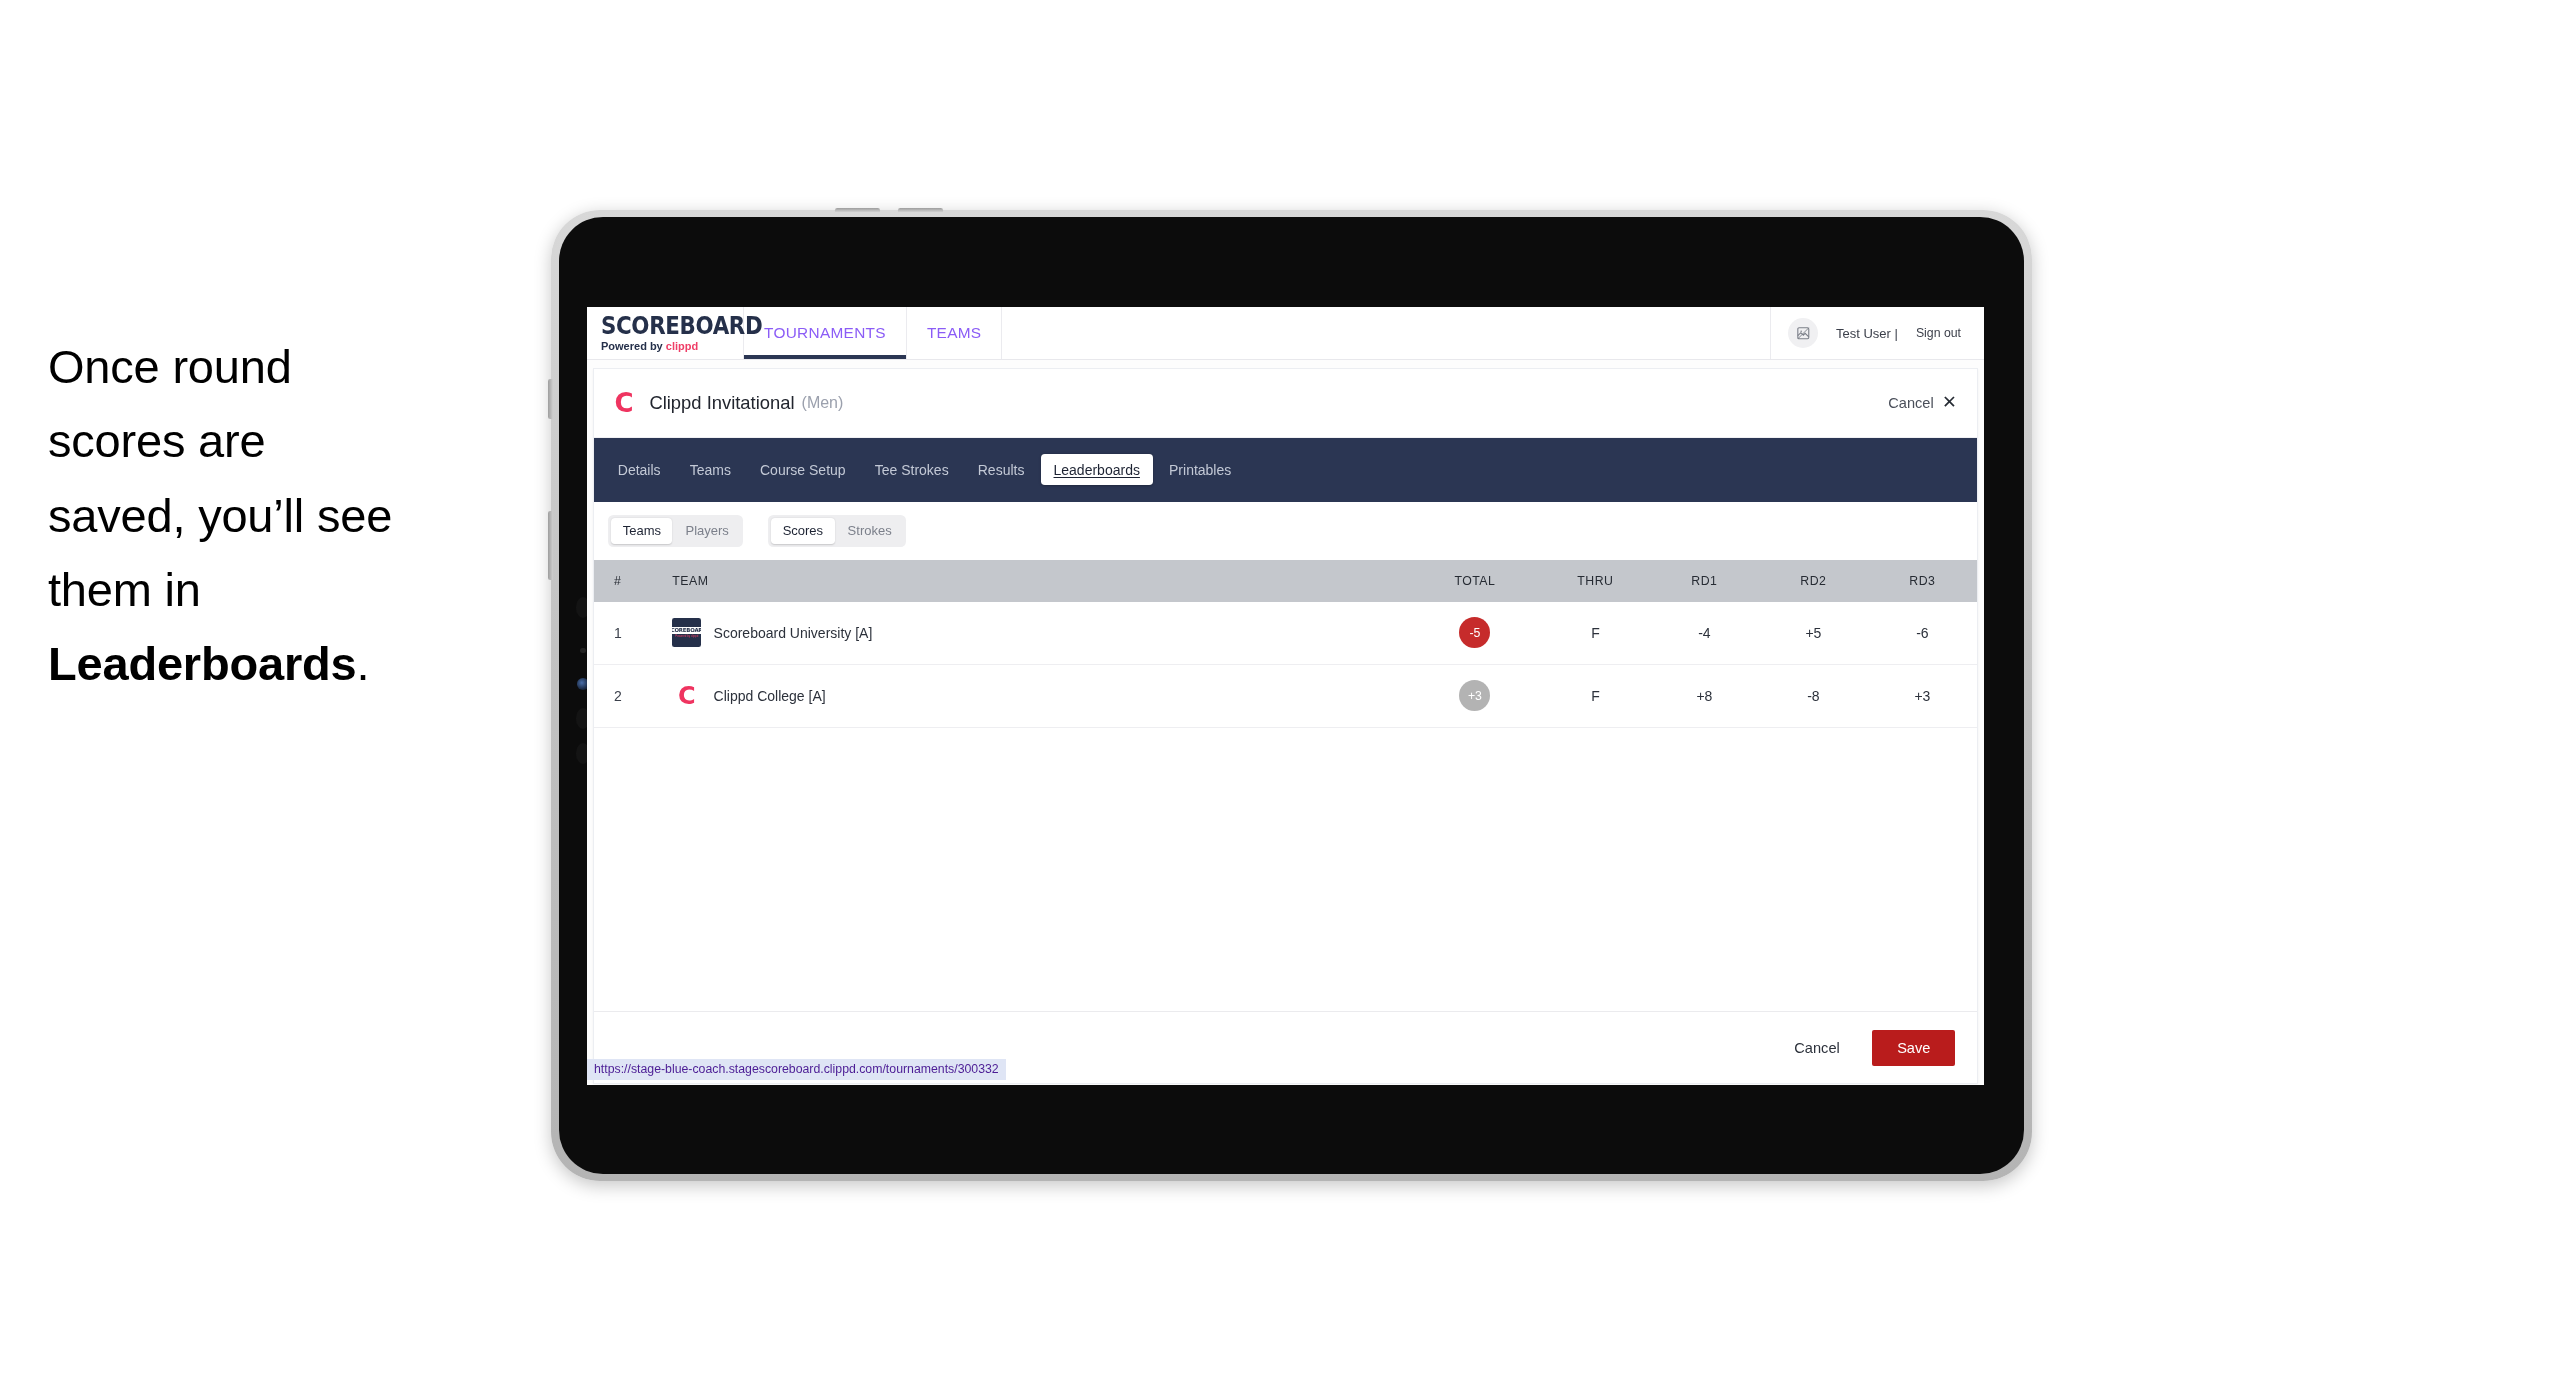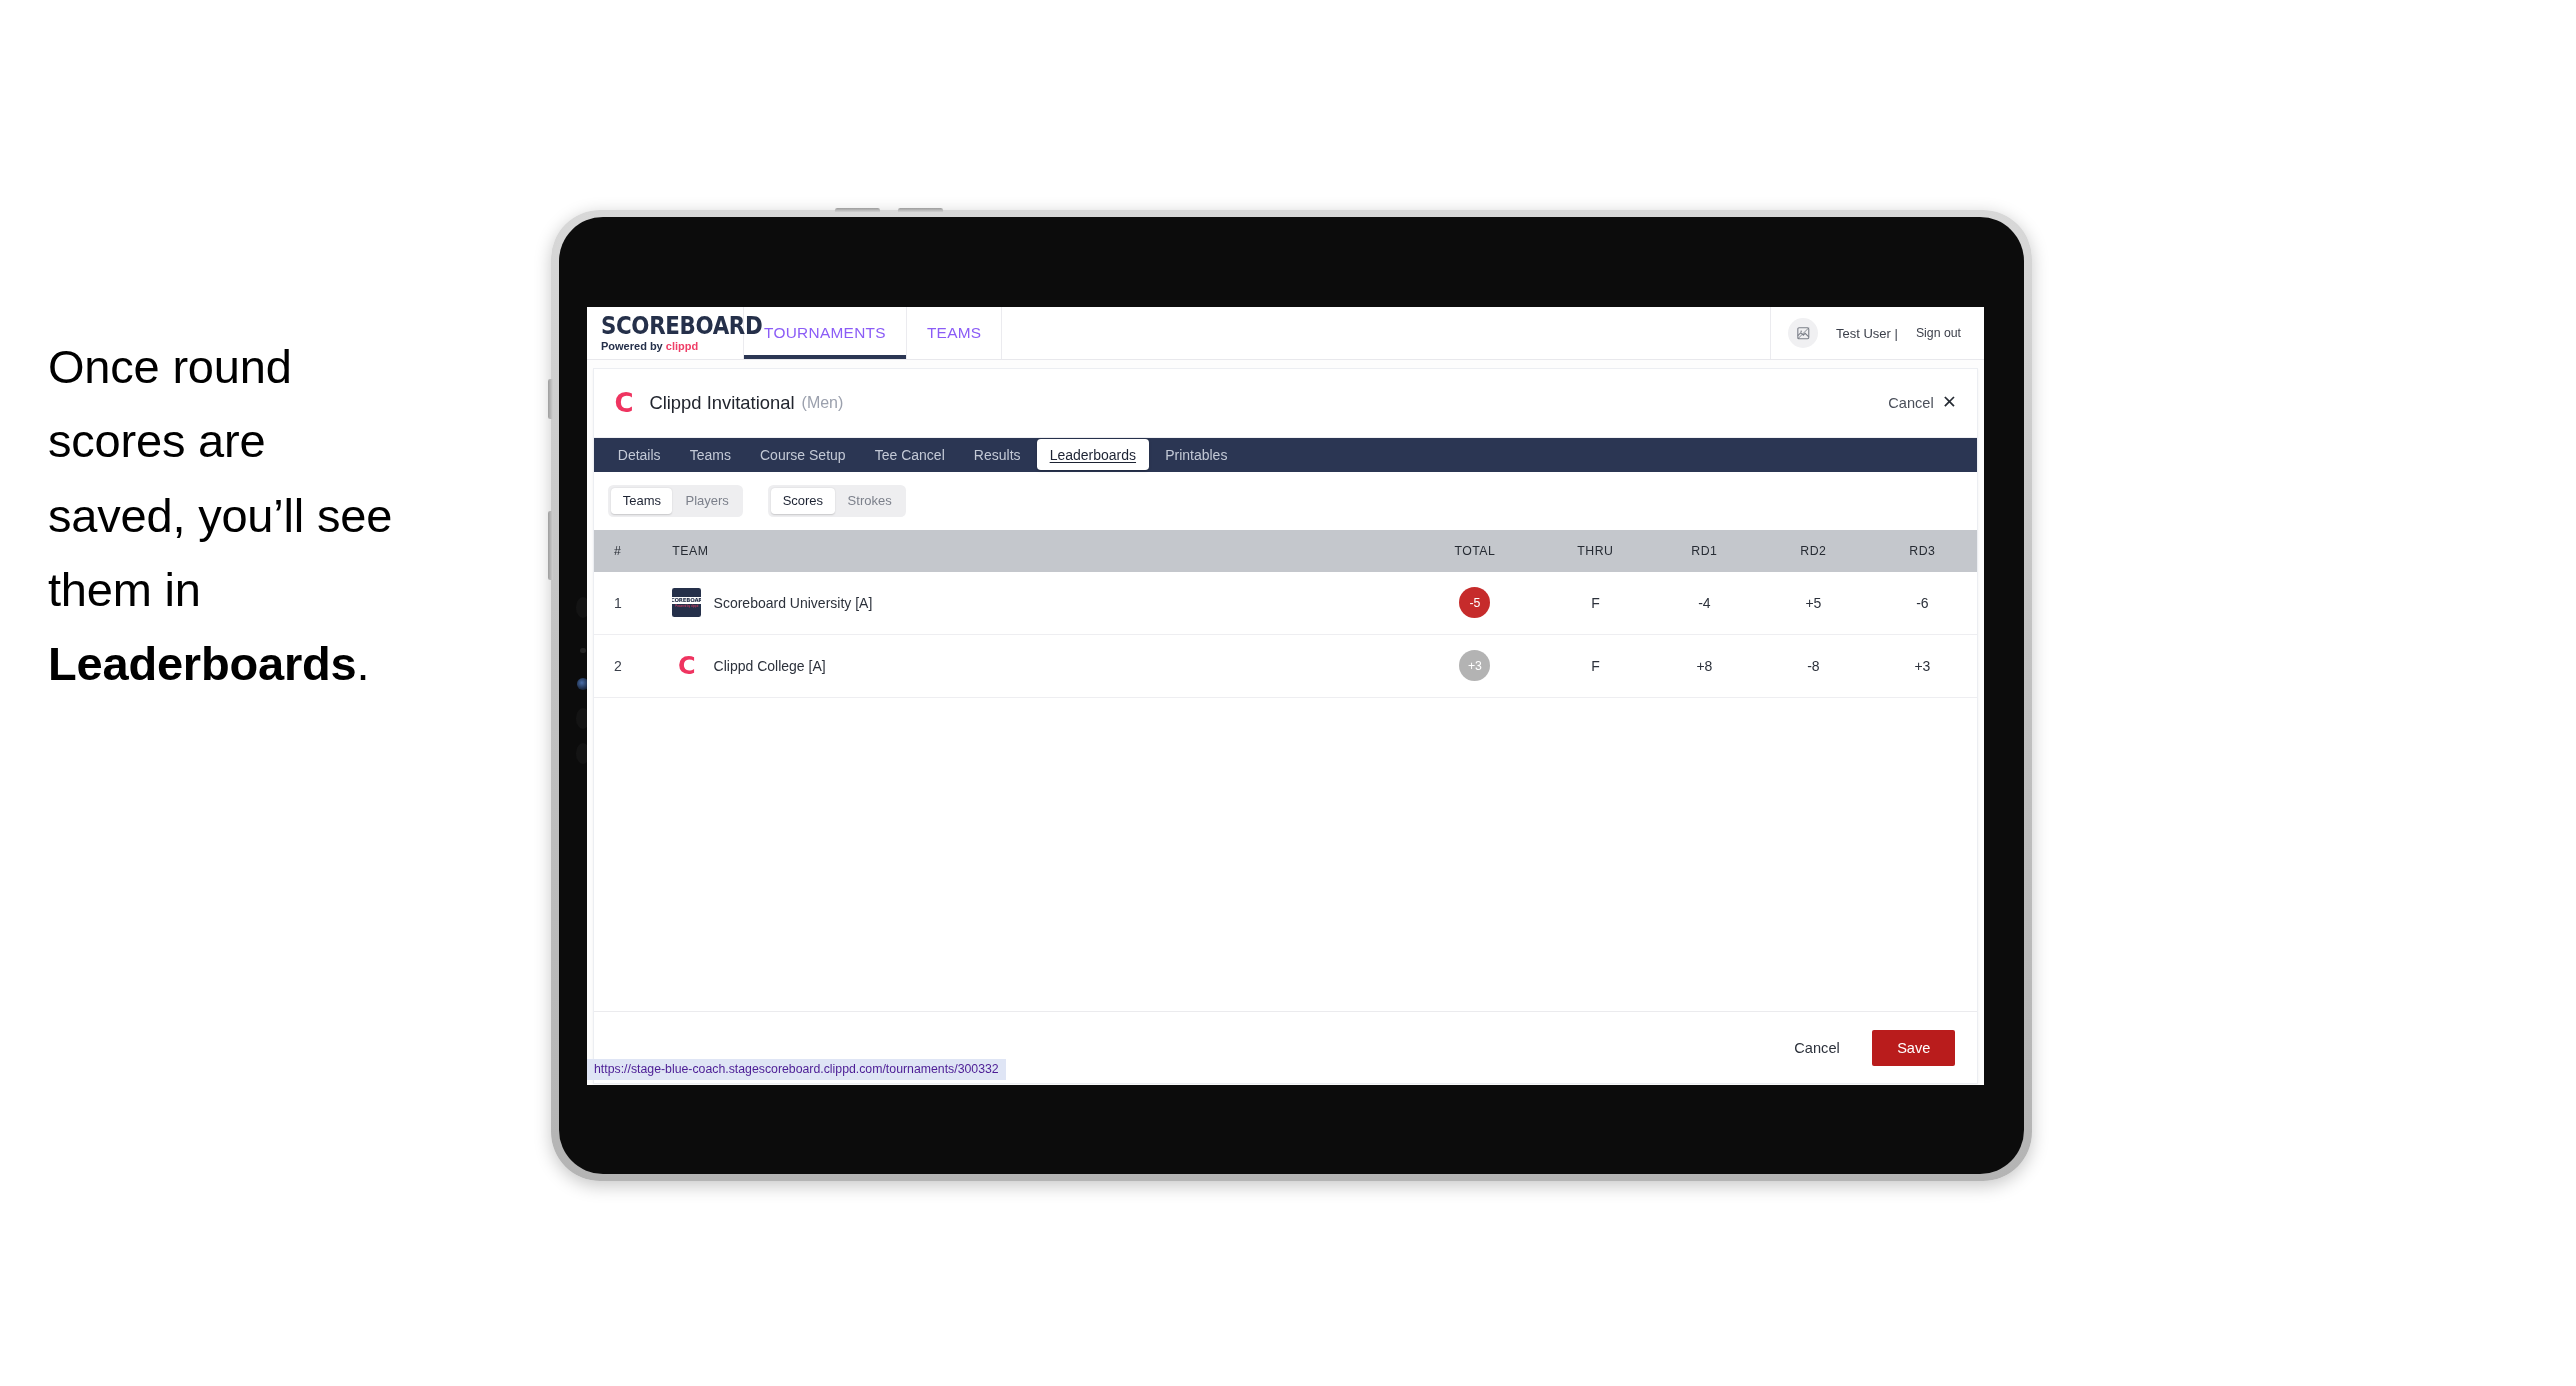--- a/index.html
+++ b/index.html
@@ -213,7 +213,7 @@
   
   .subnav {
     background: #2b3653;
-    height: 34px;
+    height: 64px;
     display: flex;
     align-items: center;
     padding: 0 10.7px;

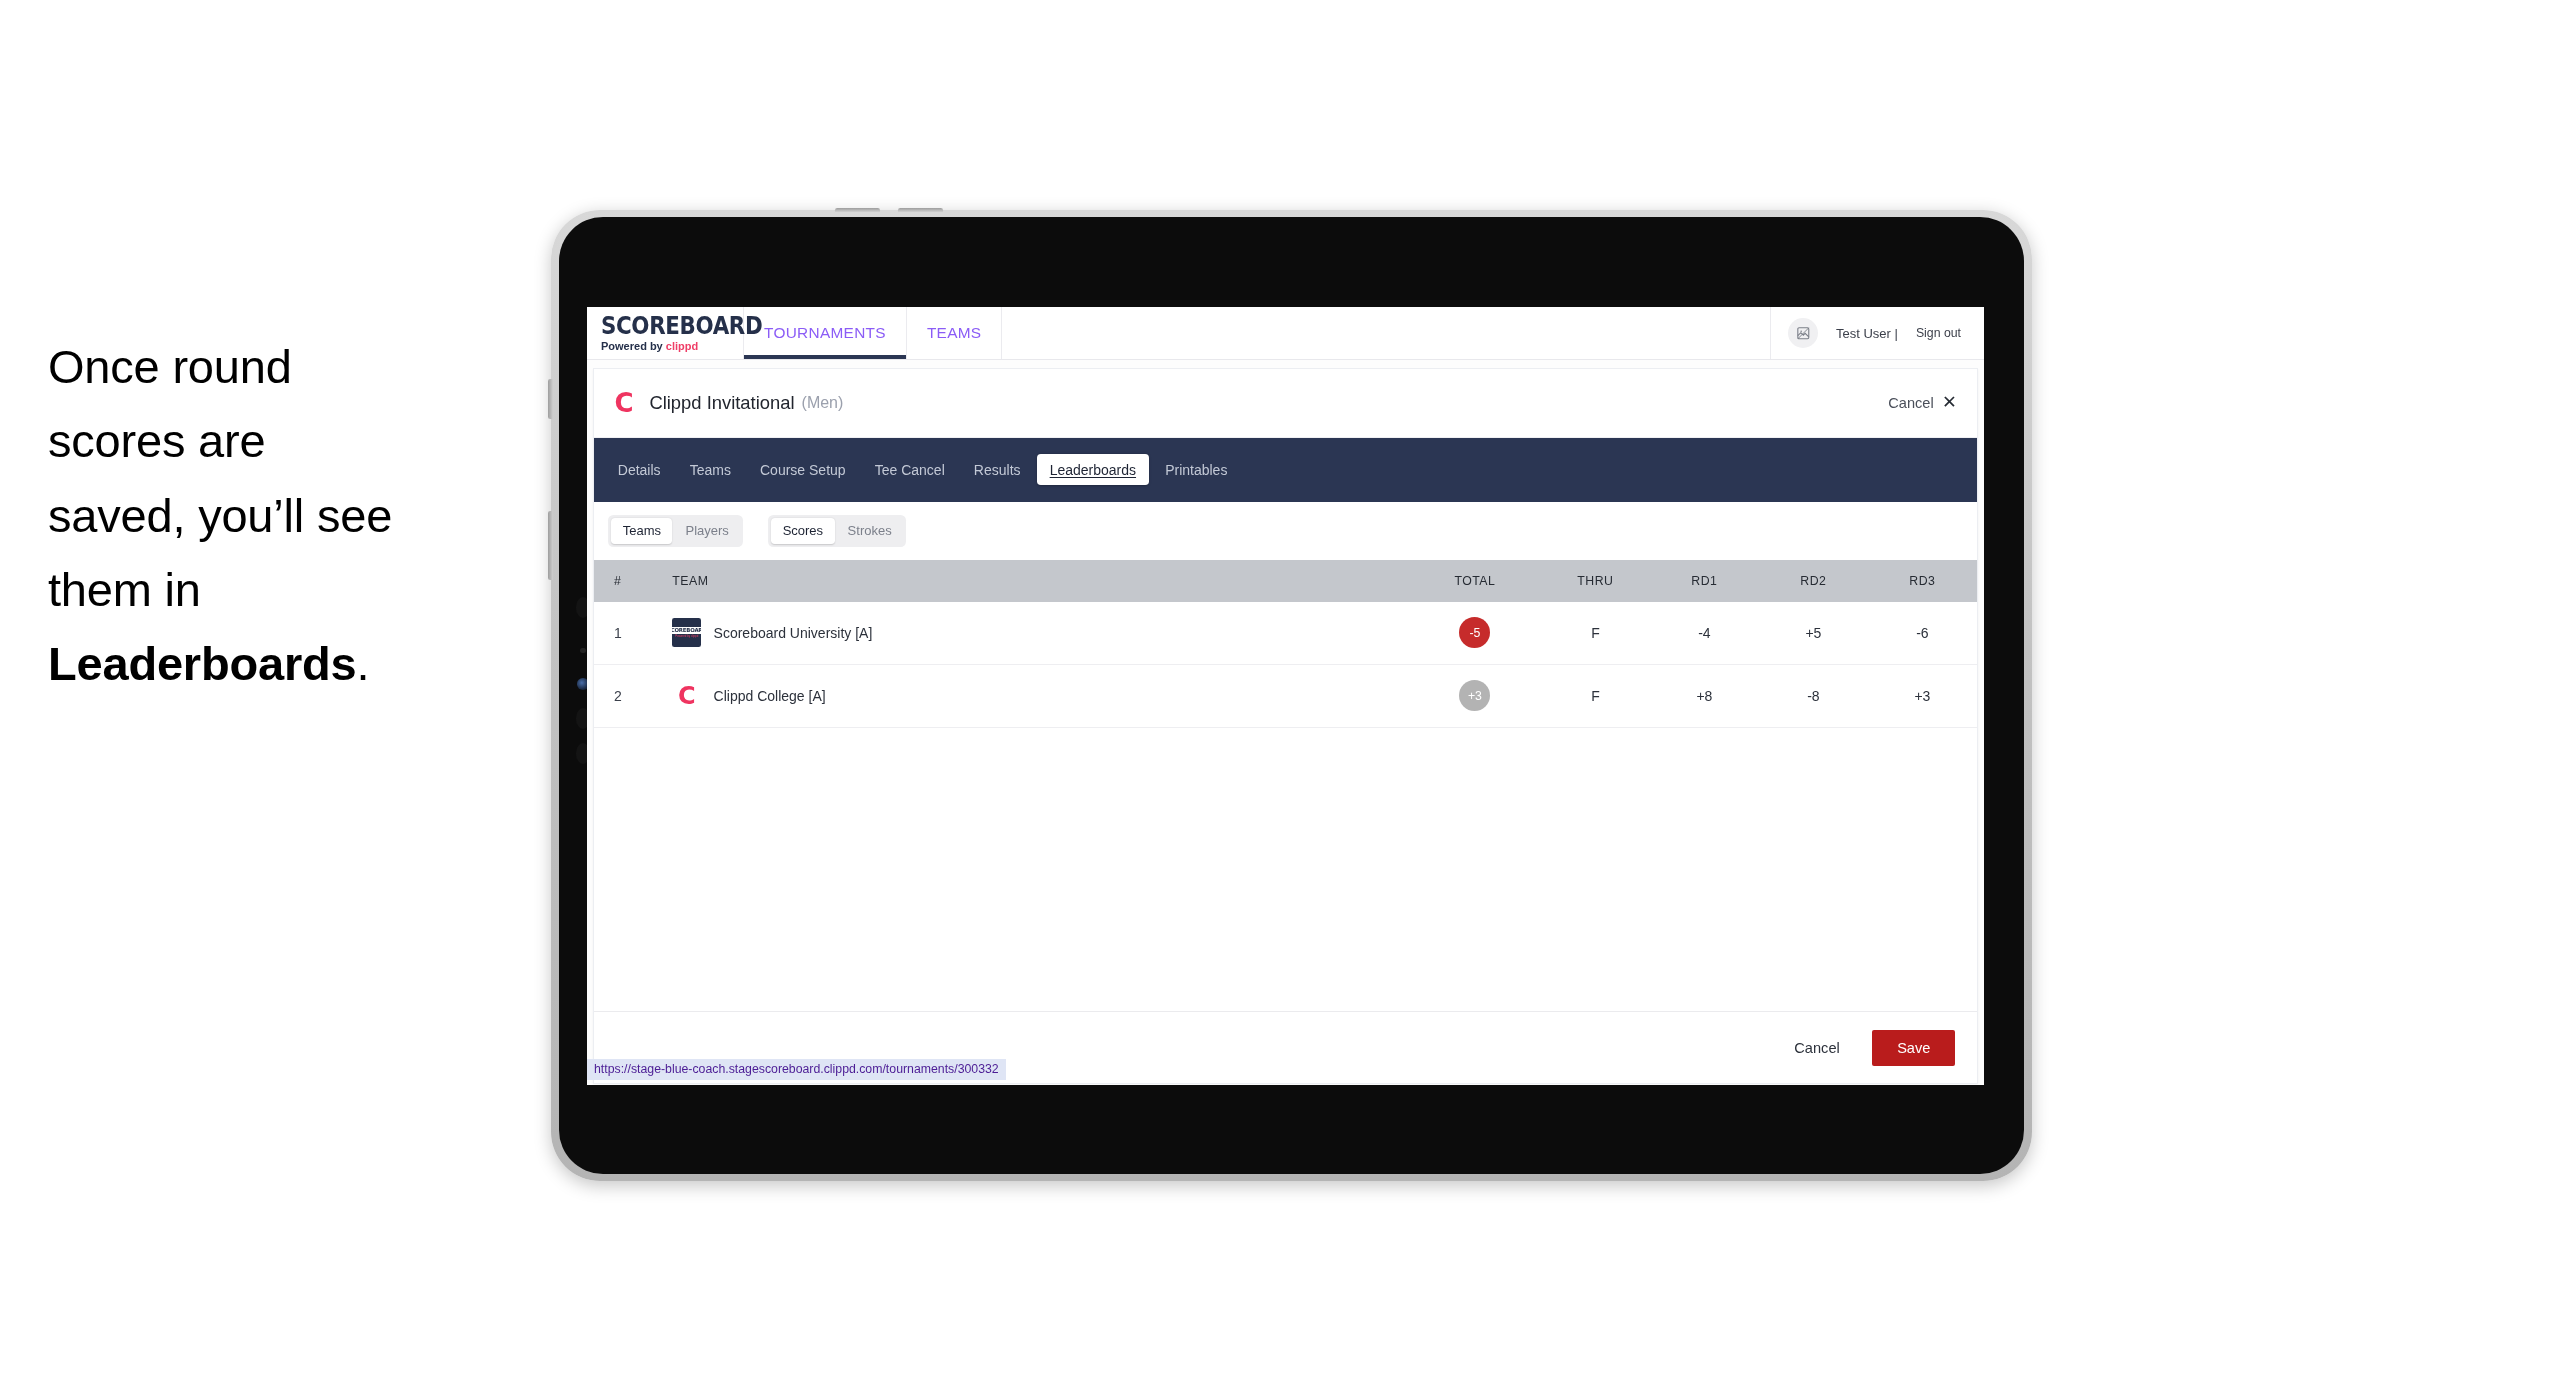--- a/index.html
+++ b/index.html
@@ -470,7 +470,7 @@
         <div class="subnav-item"><span>Details</span></div>
         <div class="subnav-item"><span>Teams</span></div>
         <div class="subnav-item"><span>Course Setup</span></div>
-        <div class="subnav-item"><span>Tee Cancel</span></div>
+        <div class="subnav-item"><span>Tee Strokes</span></div>
         <div class="subnav-item"><span>Results</span></div>
         <div class="subnav-item active"><span>Leaderboards</span></div>
         <div class="subnav-item"><span>Printables</span></div>

